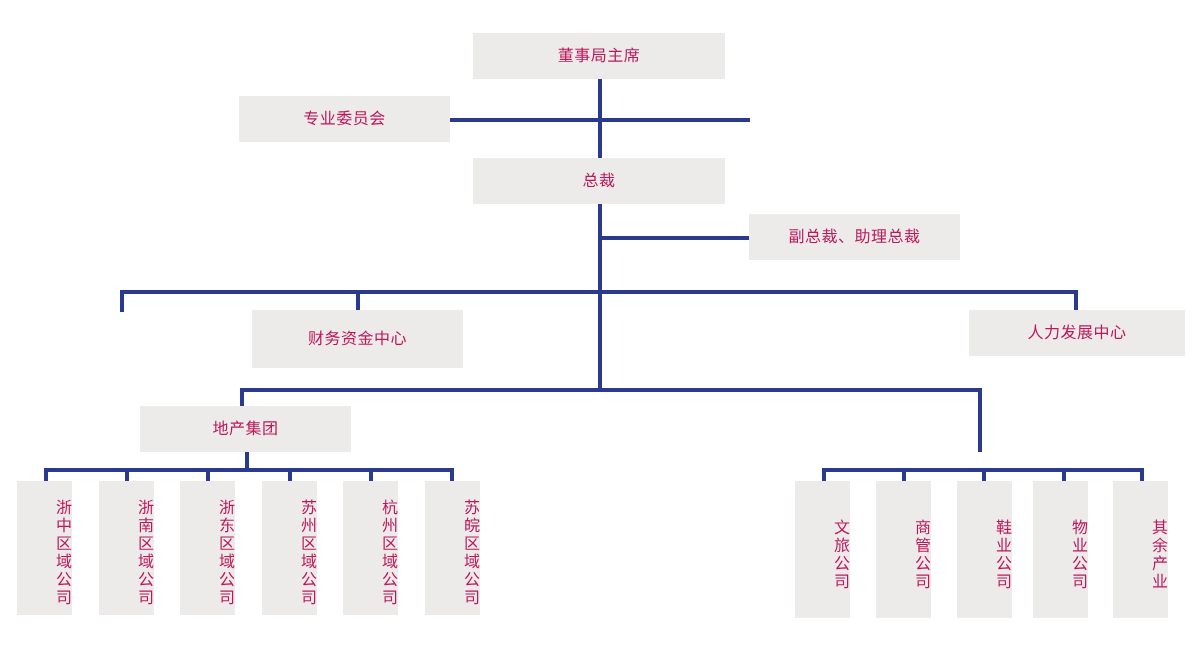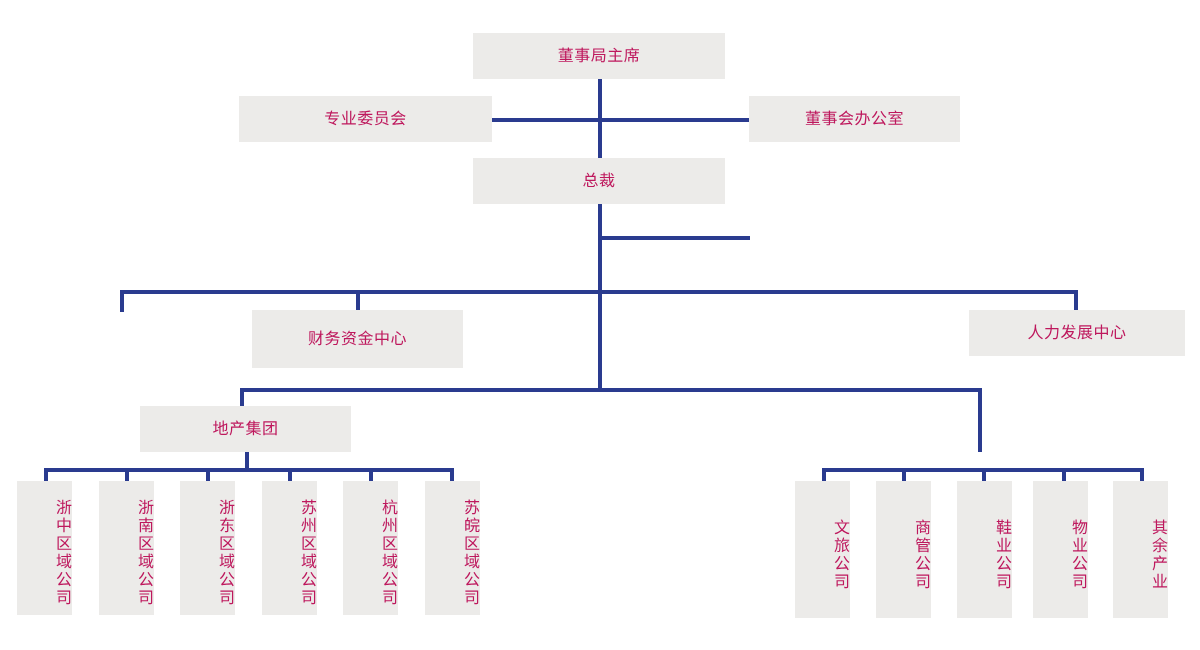--- a/index.html
+++ b/index.html
@@ -80,7 +80,7 @@
 
   <div class="node" style="left:473px; top:33px; width:252px; height:46px;">董事局主席</div>
 
-  <div class="node" style="left:239px; top:96px; width:253px; height:46px;">专业委员会</div>
+  <div class="node" style="left:239px; top:96px; width:211px; height:46px;">专业委员会</div>
 
   <div class="node" style="left:749px; top:96px; width:211px; height:46px;">董事会办公室</div>
 

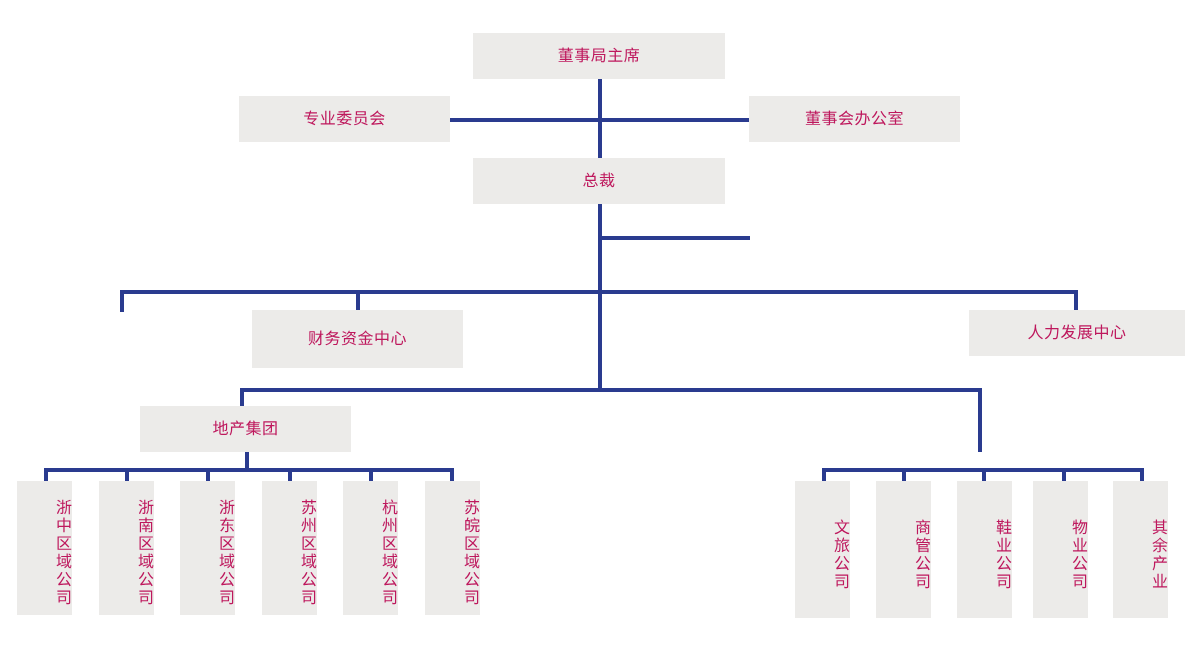--- a/index.html
+++ b/index.html
@@ -82,7 +82,6 @@
 
   <div class="node" style="left:239px; top:96px; width:211px; height:46px;">专业委员会</div>
 
-  <div class="node" style="left:749px; top:96px; width:211px; height:46px;">董事会办公室</div>
 
   <div class="node" style="left:473px; top:158px; width:252px; height:46px;">总裁</div>
 

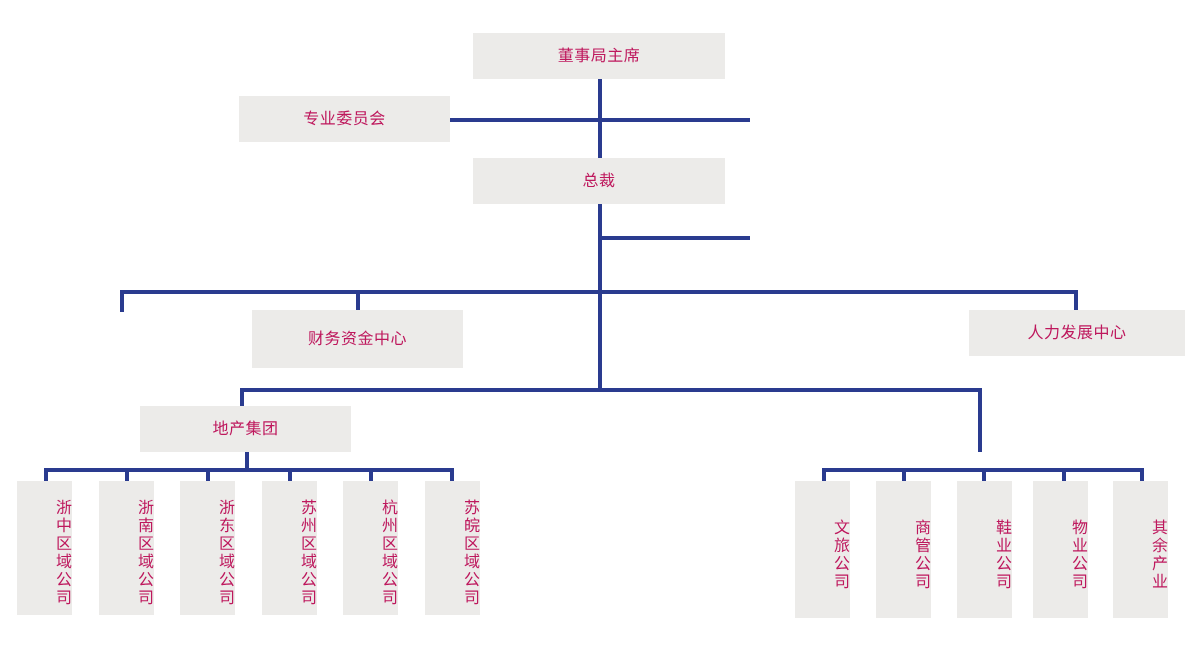--- a/index.html
+++ b/index.html
@@ -85,6 +85,7 @@
 
   <div class="node" style="left:473px; top:158px; width:252px; height:46px;">总裁</div>
 
+  <div class="node" style="left:749px; top:214px; width:211px; height:46px;">副总裁、助理总裁</div>
 
 
   <div class="node" style="left:252px; top:310px; width:211px; height:58px;">财务资金中心</div>

